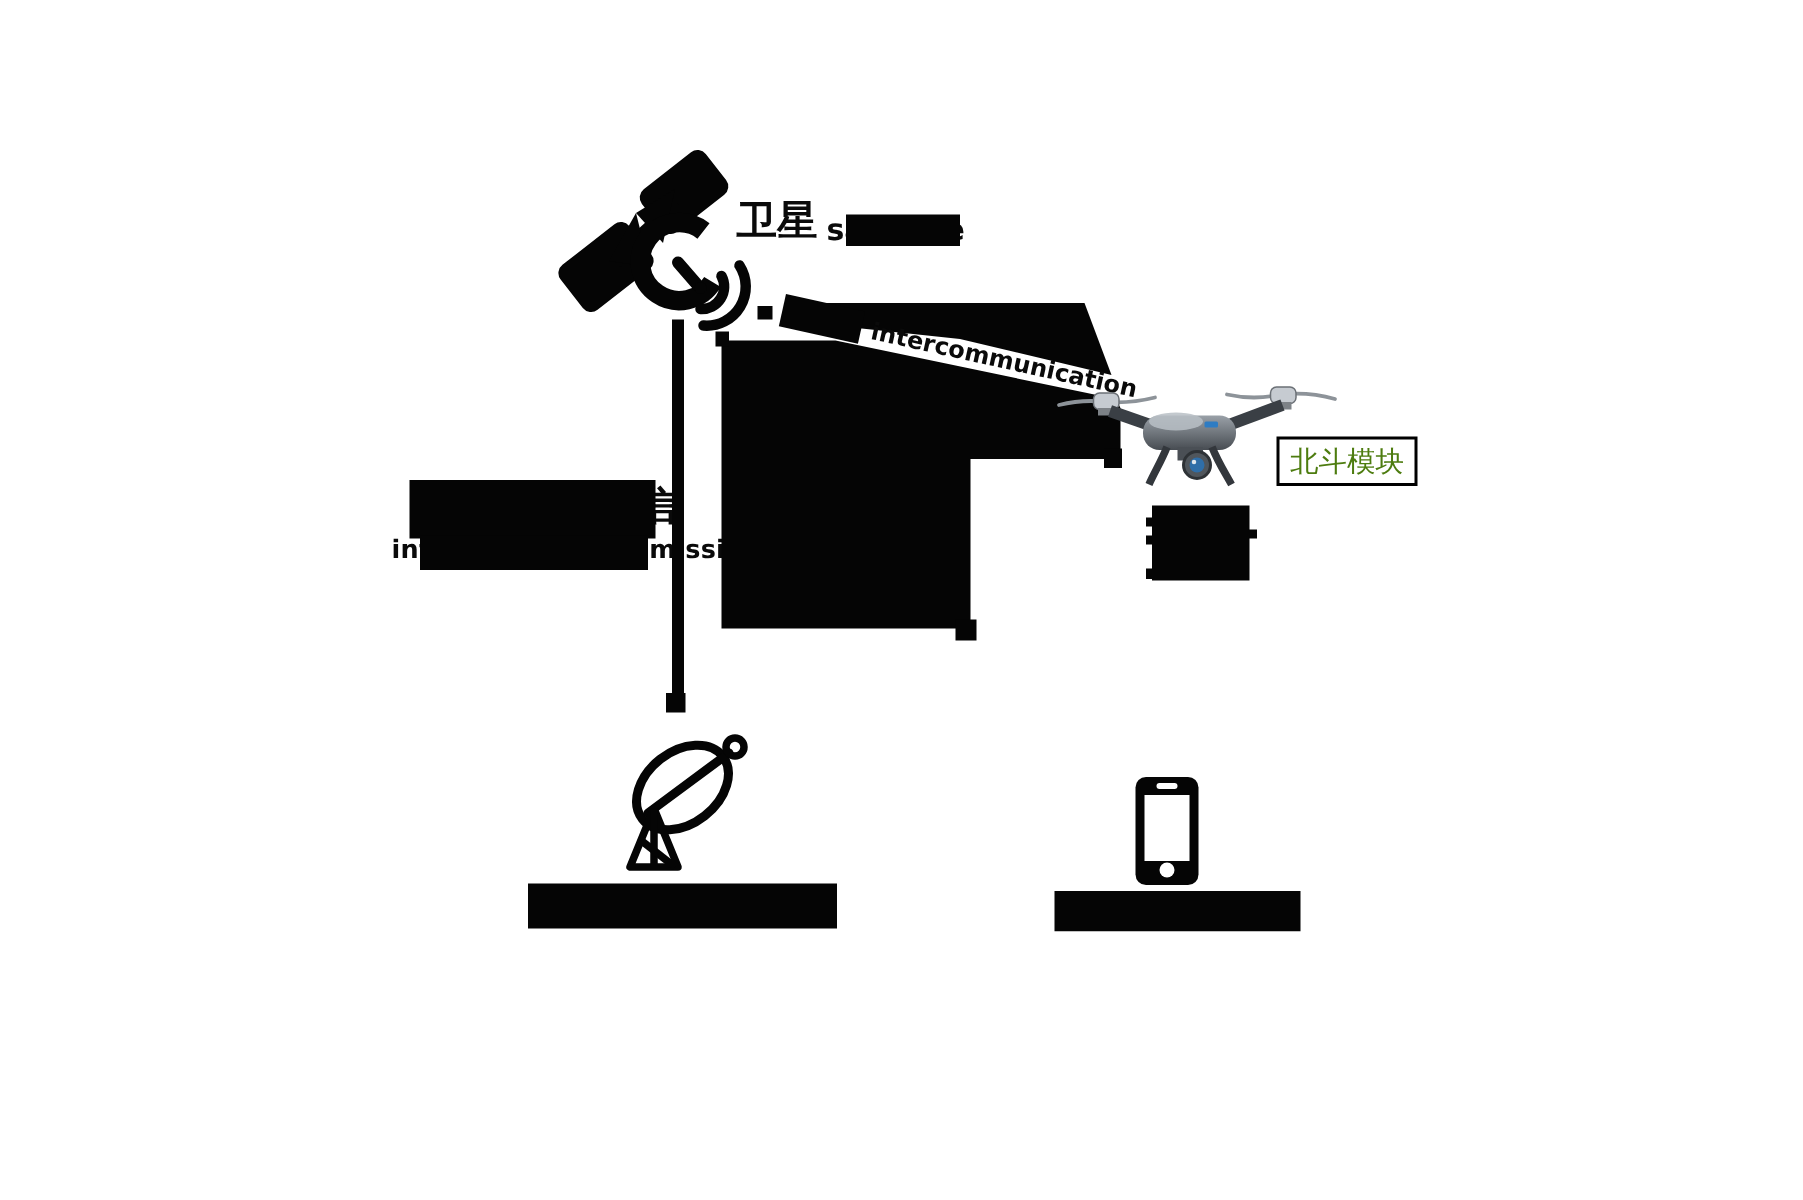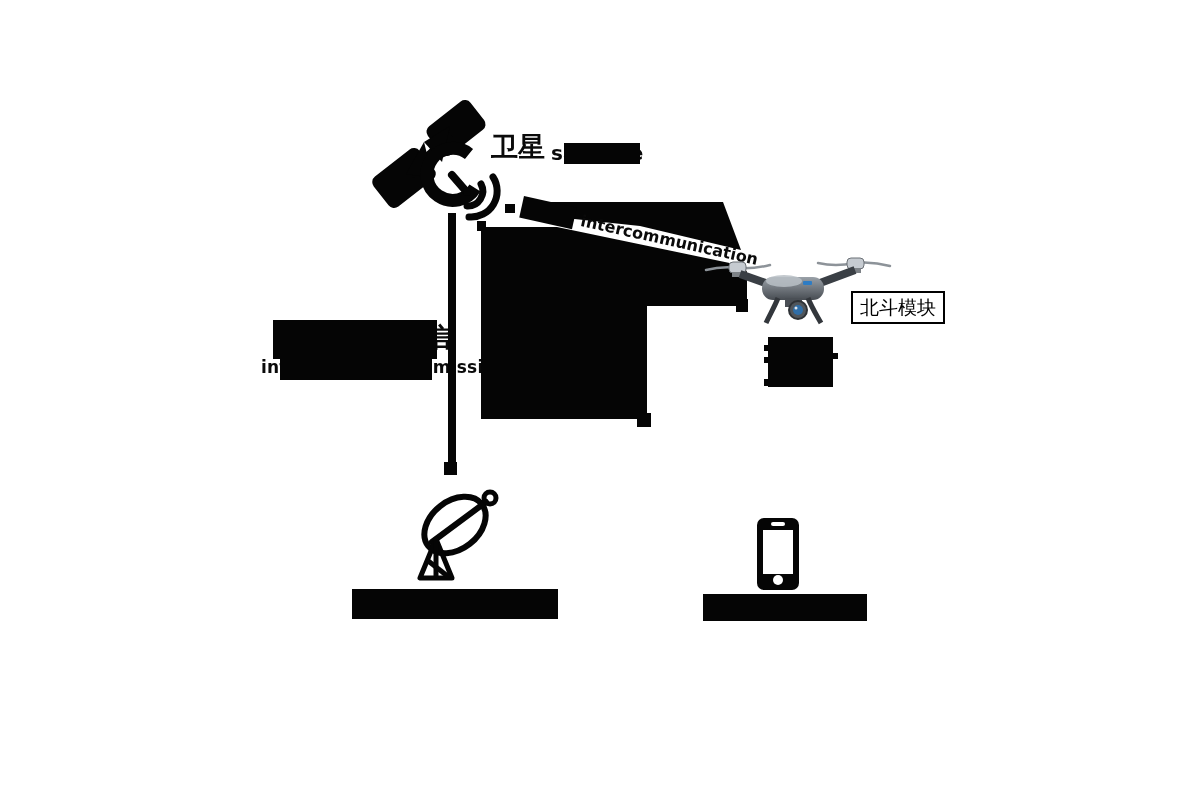--- a/index.html
+++ b/index.html
@@ -15,7 +15,7 @@
   .z-fore{z-index:3;}
   .label-box{
     background:#fff;border:2px solid #000;display:flex;align-items:center;justify-content:center;
-    font-size:19px;color:#000000;
+    font-size:19px;color:#4d7c0f;
   }
   .rot{transform-origin:left top;display:flex;align-items:center;gap:7px;}
   .blobchip{display:inline-block;width:54px;height:22px;background:#050505;}

